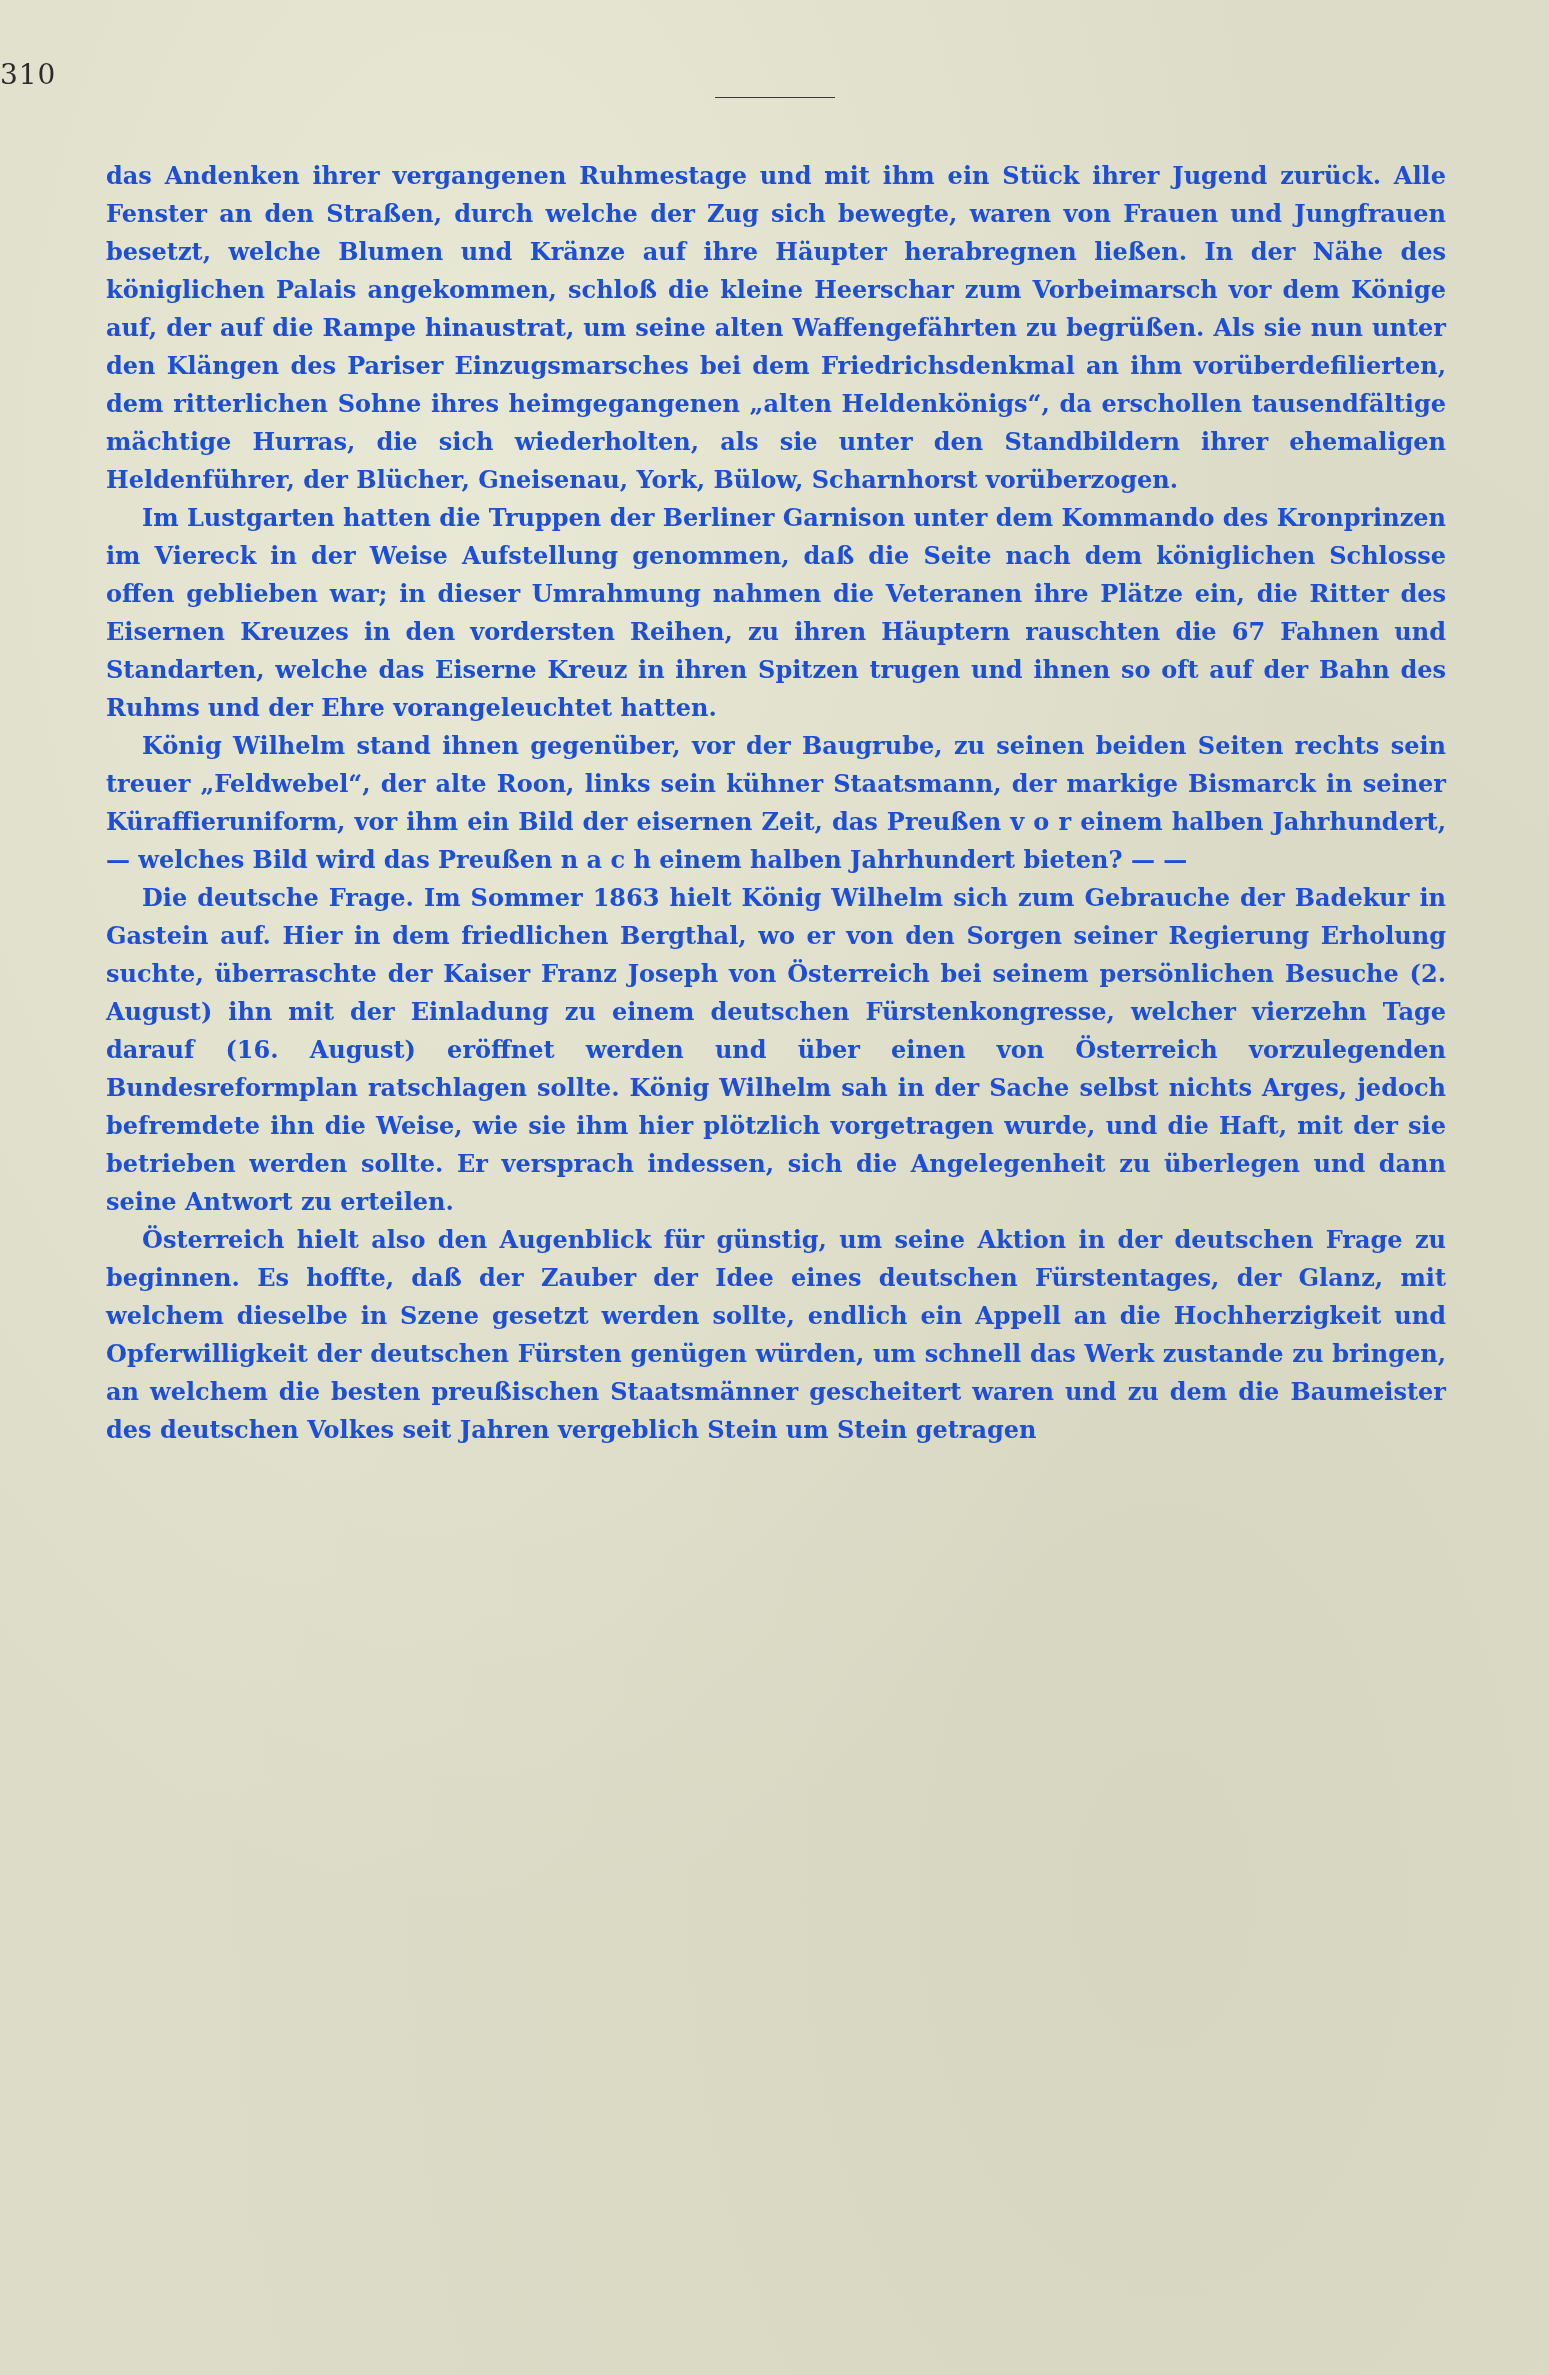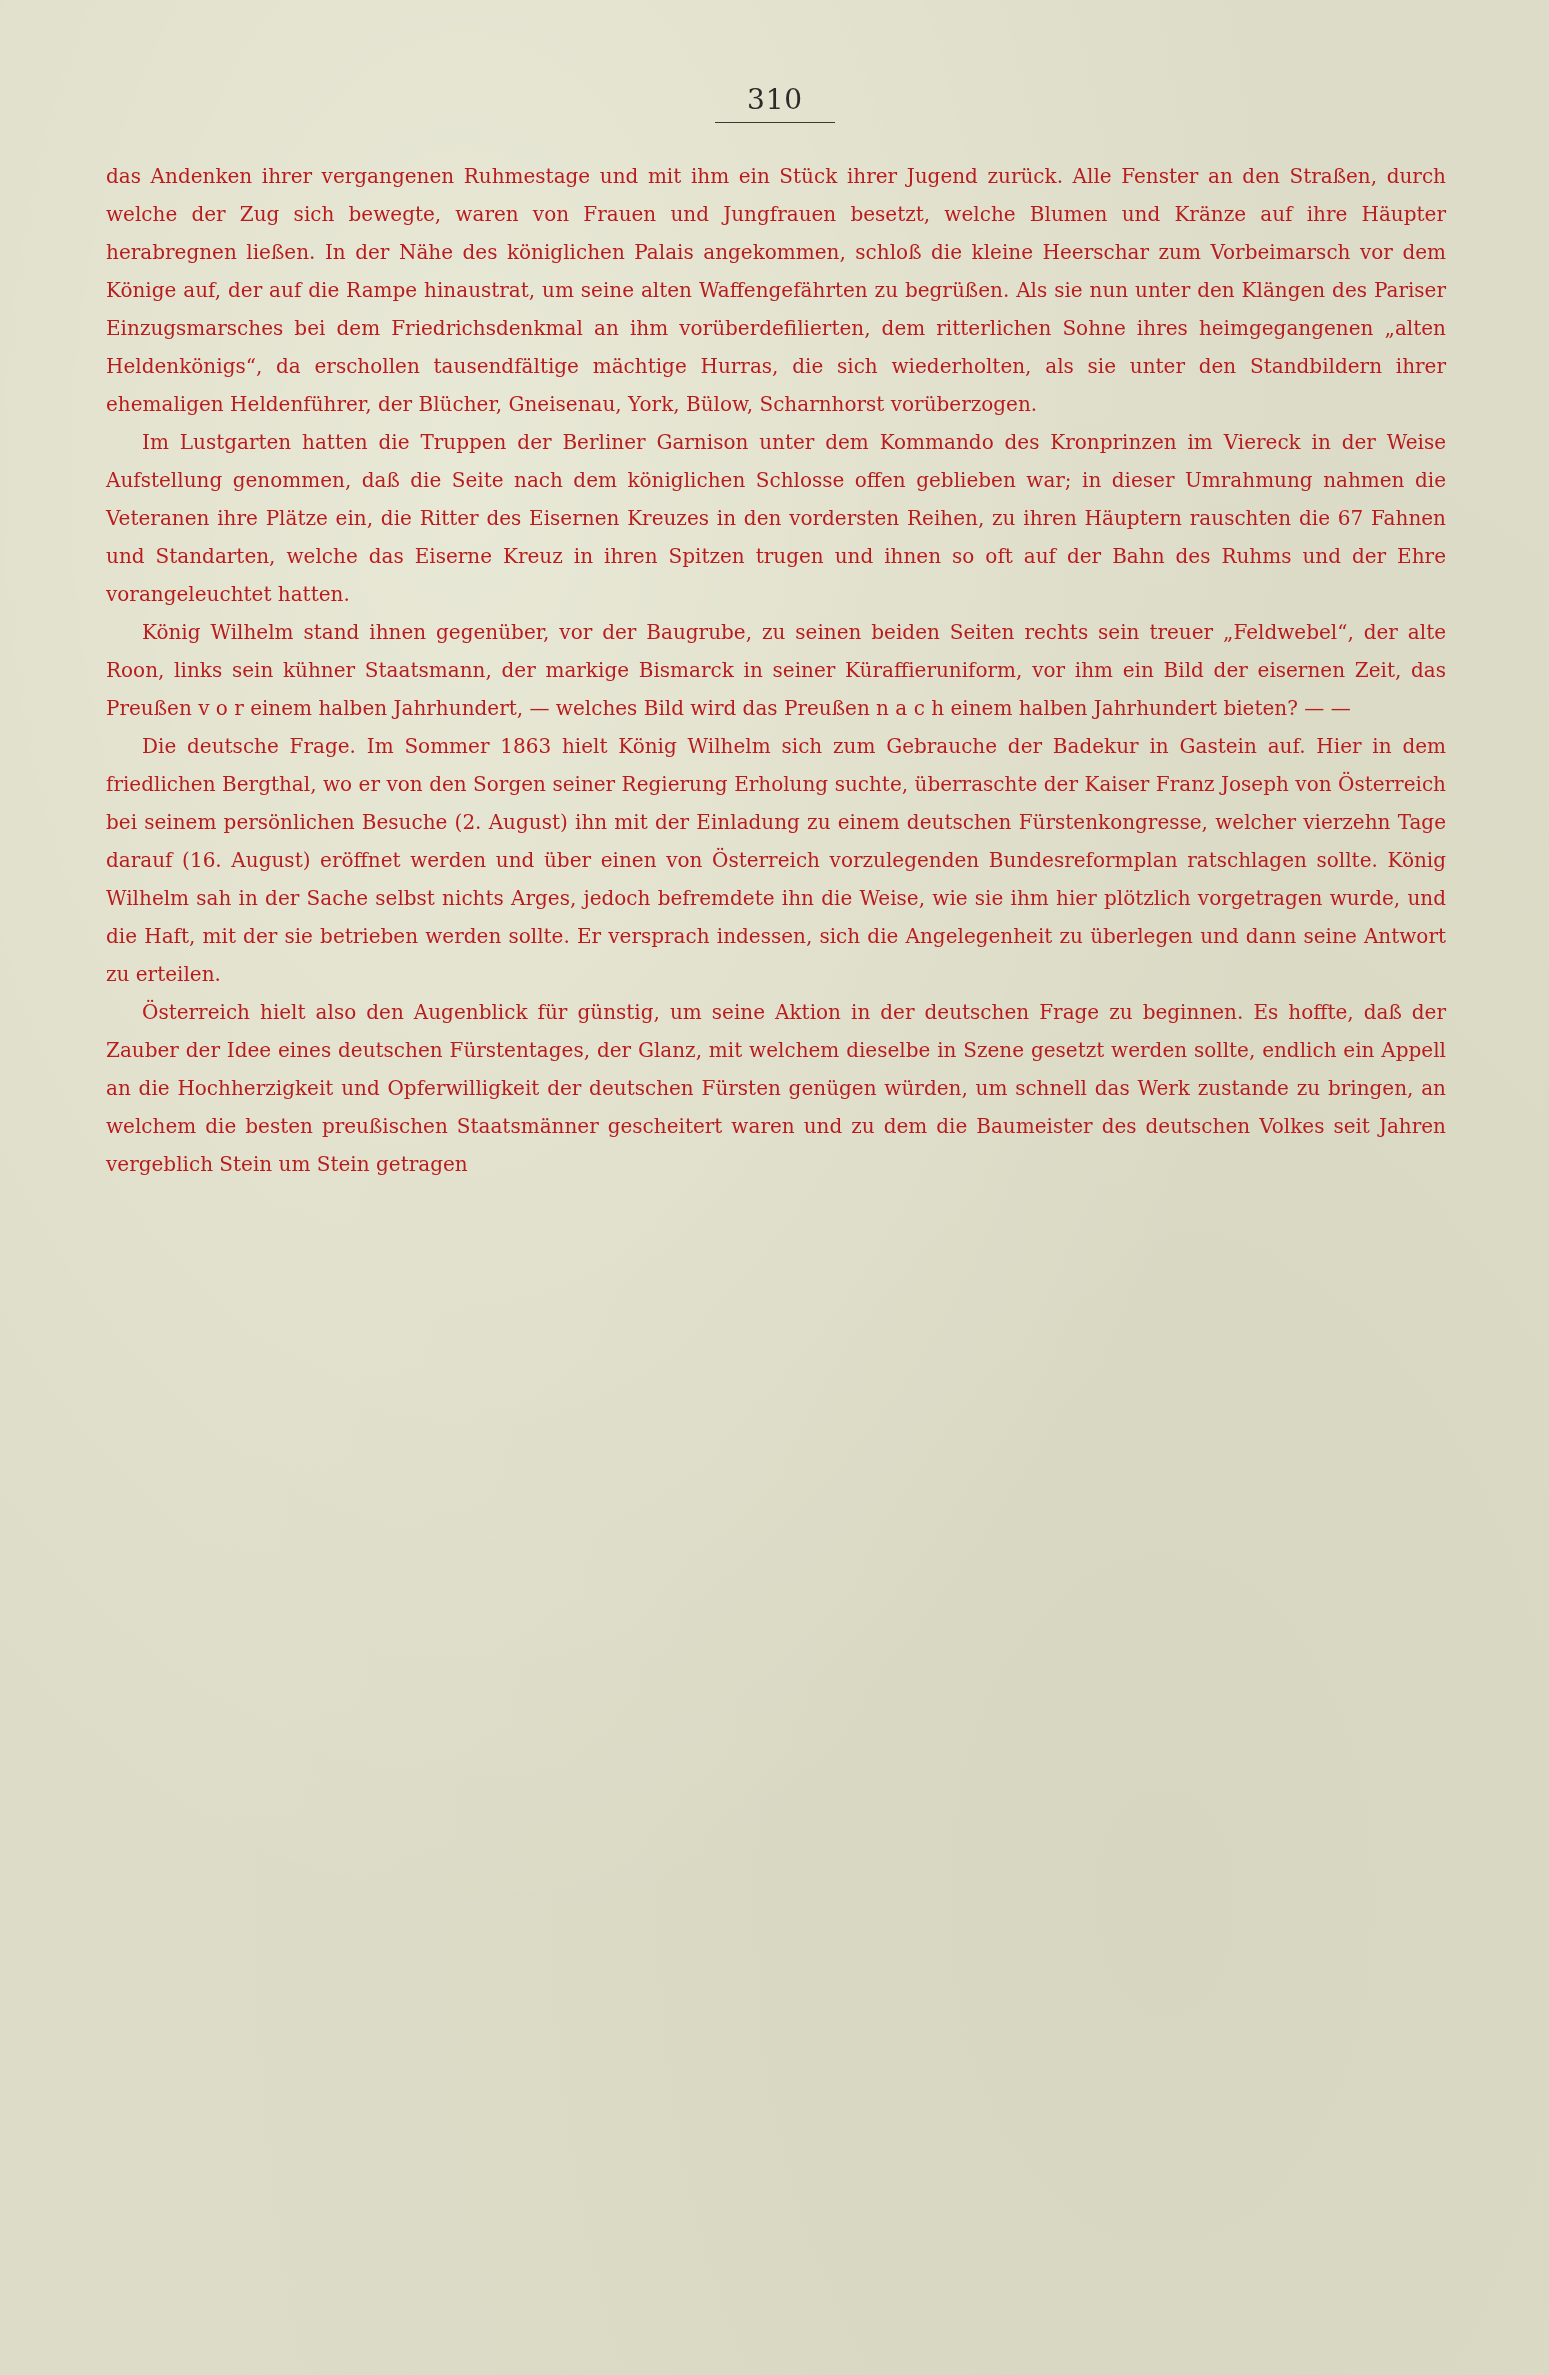--- a/index.html
+++ b/index.html
@@ -35,8 +35,6 @@
     top: 58px;
     left: 0;
     width: 100%;
-    text-align: center;
-    margin-top: 25px;
   }
   .page-number {
     font-family: "DejaVu Serif", serif;

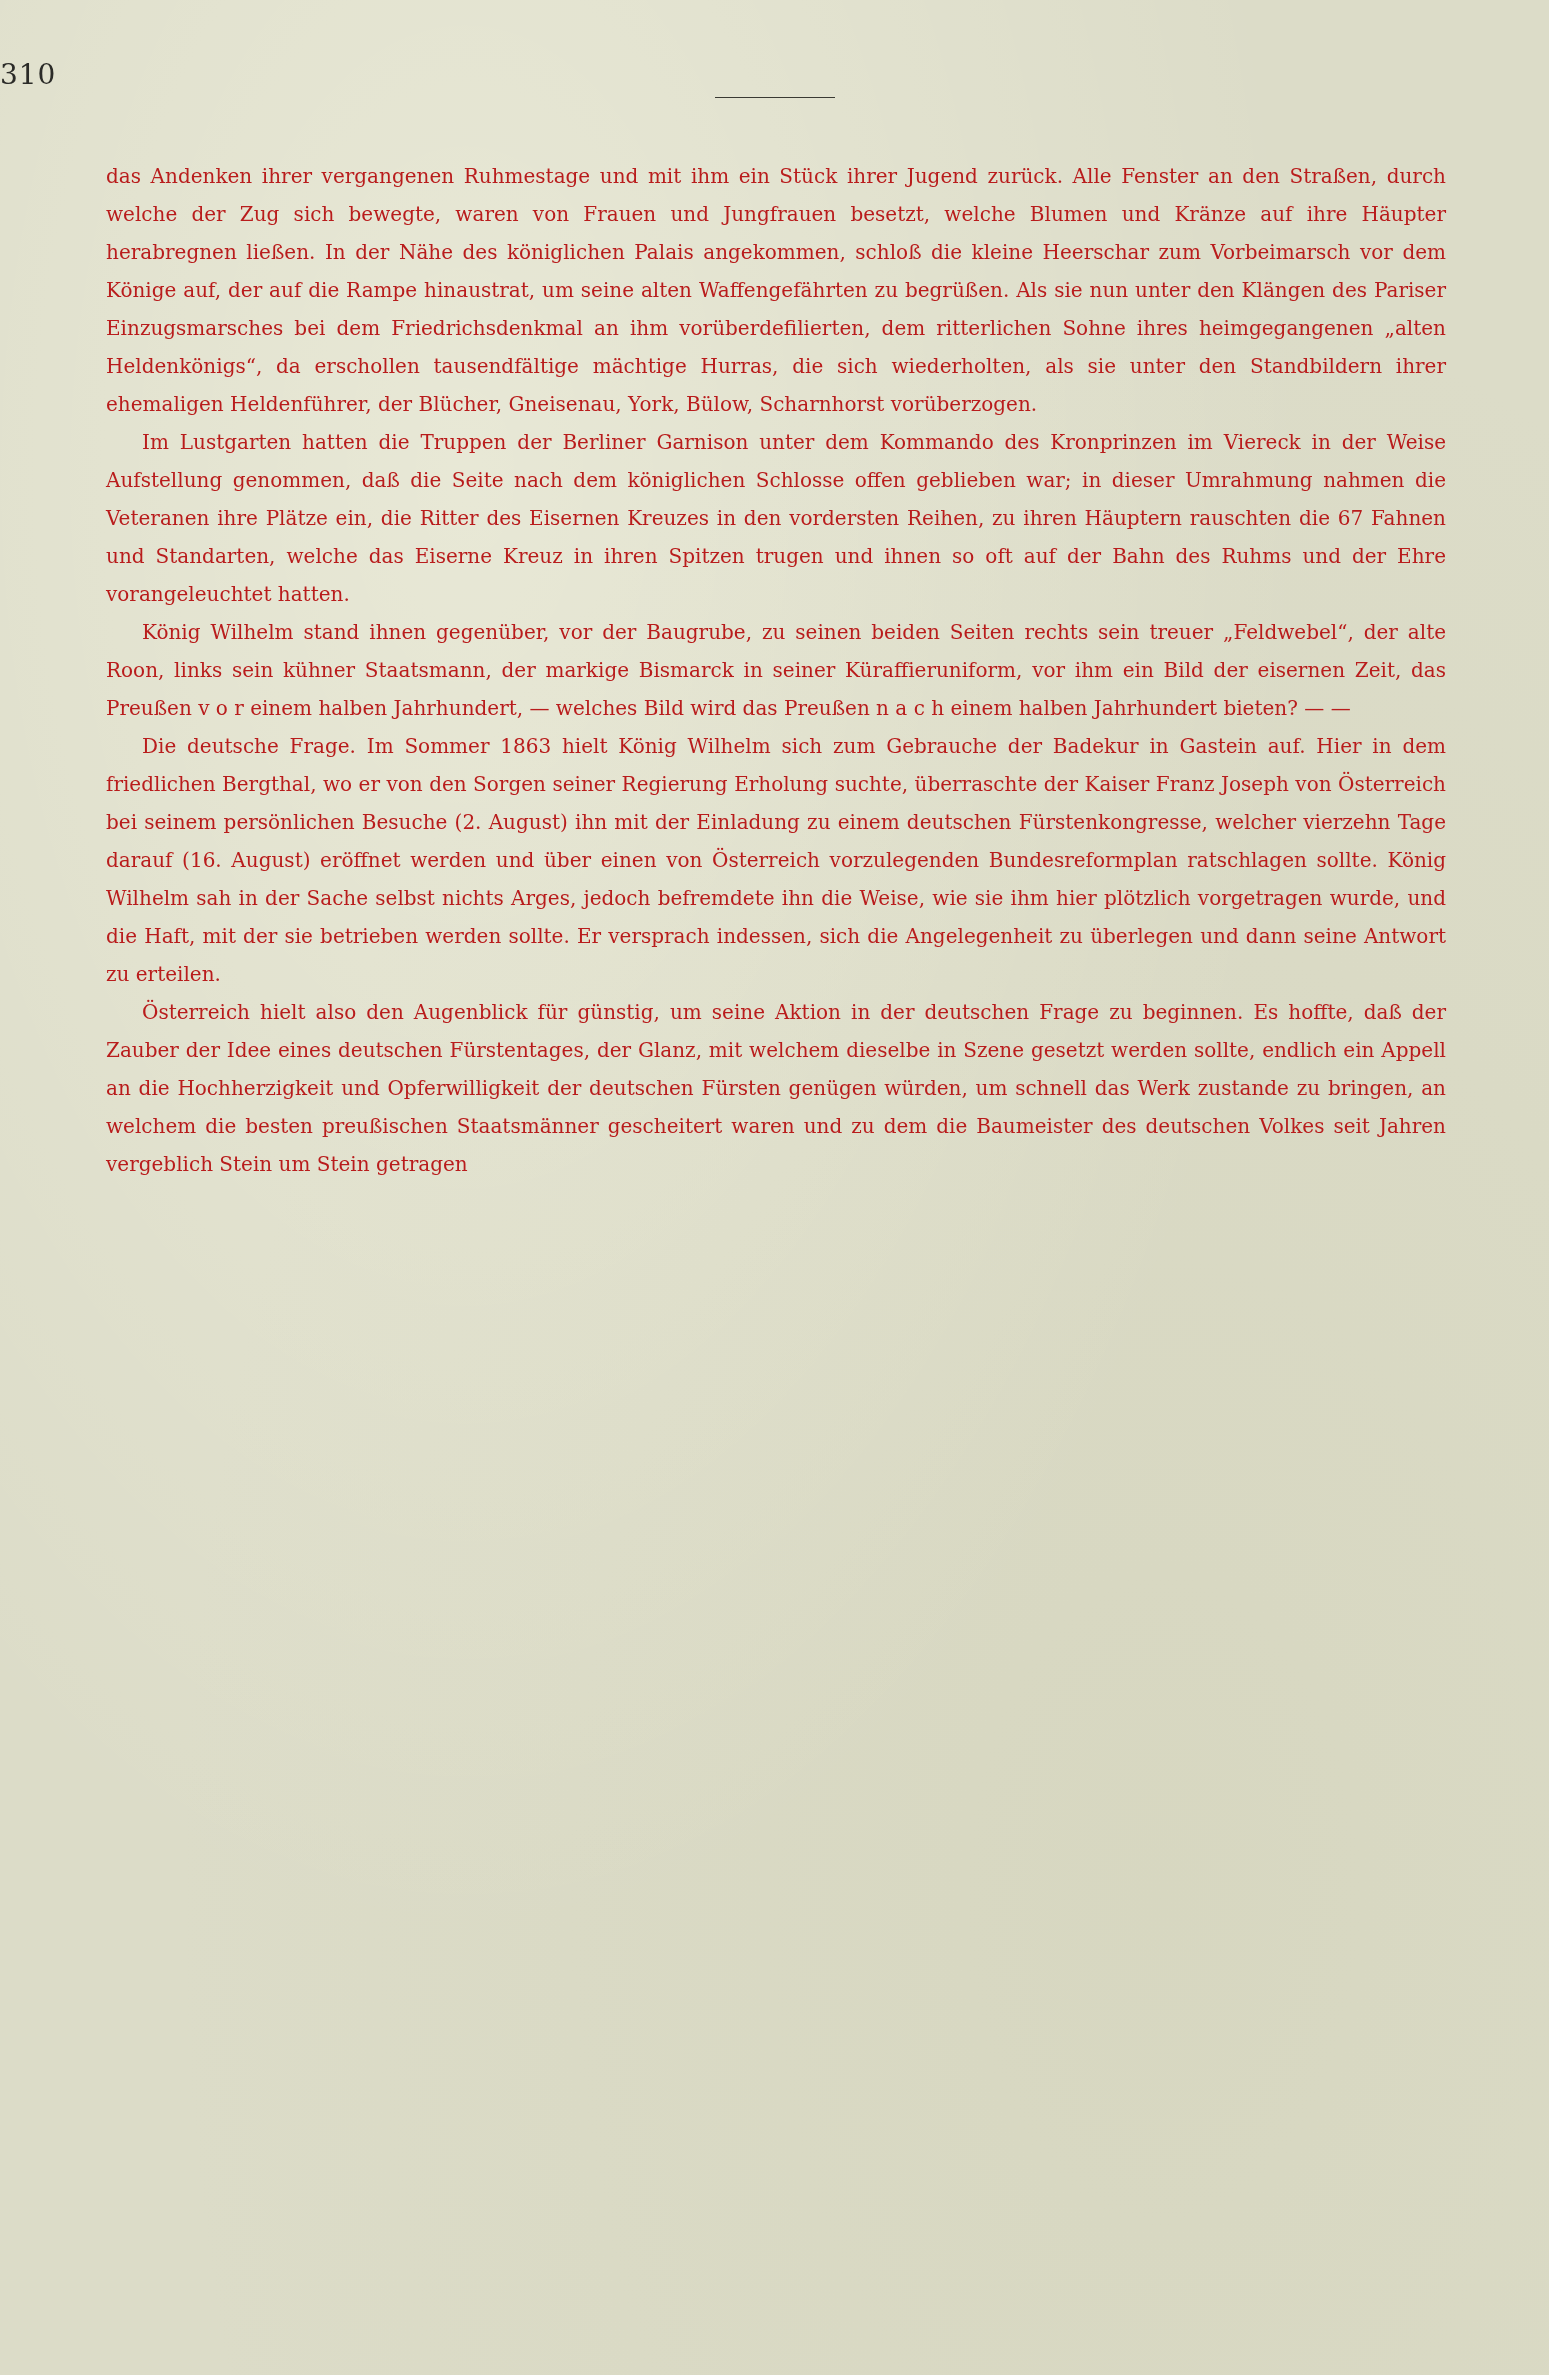--- a/index.html
+++ b/index.html
@@ -55,11 +55,12 @@
     top: 157px;
     left: 106px;
     width: 1340px;
-    font-size: 20px;
+    font-size: 24px;
     line-height: 38px;
-    color: #b91c1c;
+    color: #1d4ed8;
     text-align: justify;
     text-justify: inter-word;
+    font-weight: bold;
     -webkit-font-smoothing: antialiased;
   }
   .body-text p {

